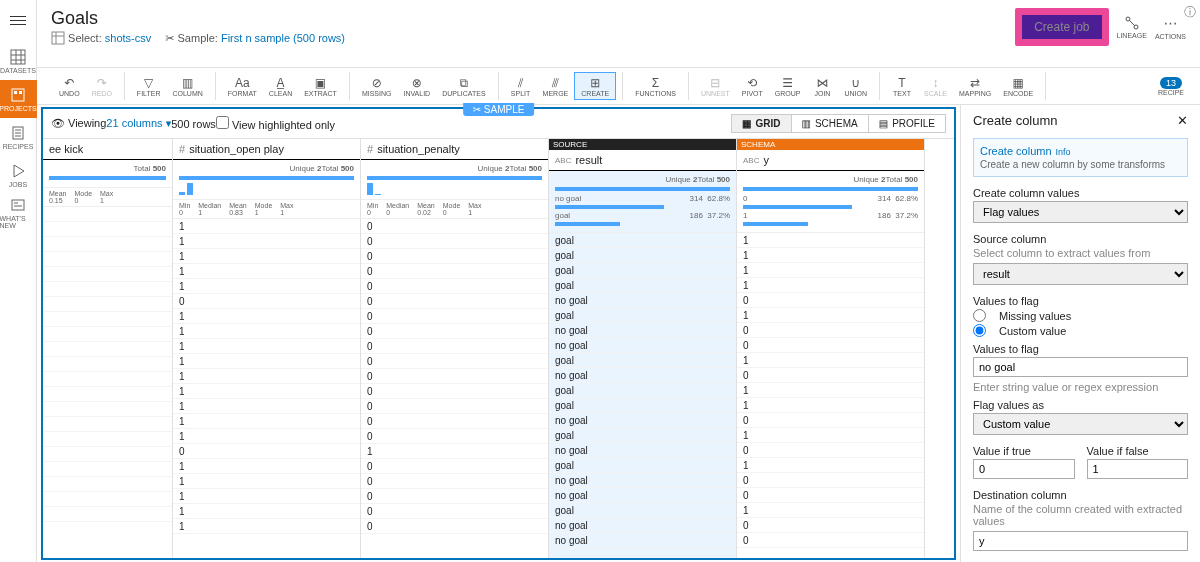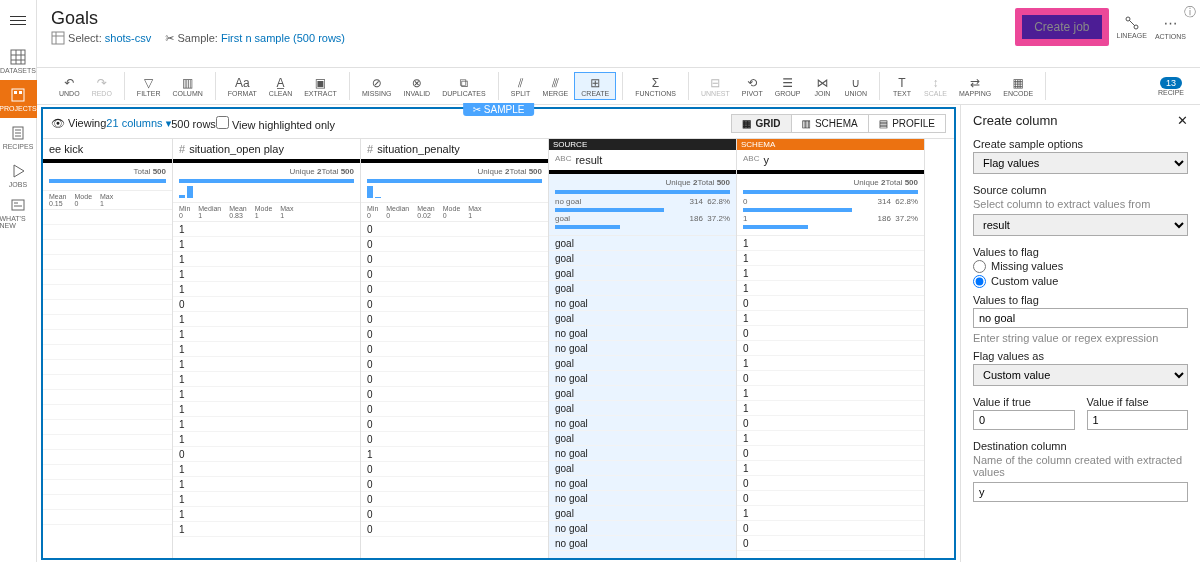--- a/index.html
+++ b/index.html
@@ -41,7 +41,7 @@
 .cols{flex:1;display:flex;min-height:0;overflow:hidden}
 .col{flex:0 0 188px;border-right:1px solid #e0e0e0;display:flex;flex-direction:column;min-width:0}
 .col.c1{flex:0 0 130px}
-.col .tt{background:#fff;padding:4px 6px;font-size:11px;display:flex;gap:4px;align-items:flex-start;border-bottom:4px solid #000000}
+.col .tt{background:#fff;padding:4px 6px;font-size:11px;display:flex;gap:4px;align-items:center;border-bottom:1px solid #000000}
 .col .src{background:#222;color:#fff;font-size:8px;padding:1px 4px}
 .col .prv{background:#ec7211;color:#fff;font-size:8px;padding:1px 4px}
 .col .summ{padding:4px 6px;font-size:8px;color:#666;border-bottom:1px solid #eee}

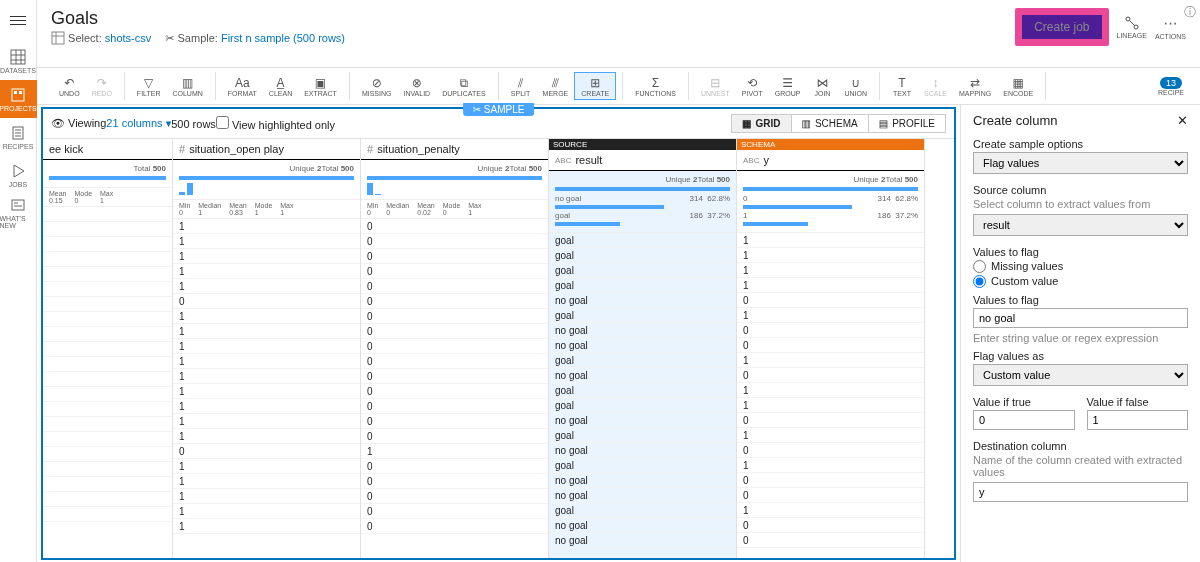--- a/index.html
+++ b/index.html
@@ -587,6 +587,10 @@
             <span>Create column</span>
             <span style="cursor:pointer">✕</span>
           </h2>
+    <div class="infobox">
+     <div class="t"><span>Create column</span><span class="info">Info</span></div>
+     <div class="d">Create a new column by some transforms</div>
+    </div>
     <label class="lbl">Create sample options</label>
     <select><option>Flag values</option></select>
     <label class="lbl">Source column</label>

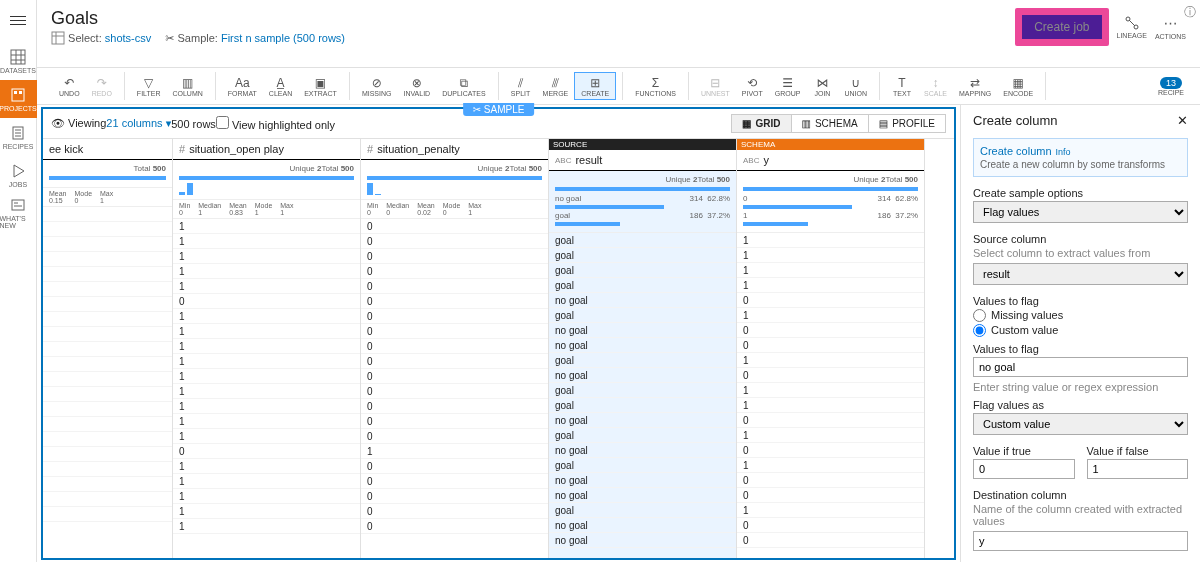--- a/index.html
+++ b/index.html
@@ -591,7 +591,7 @@
      <div class="t"><span>Create column</span><span class="info">Info</span></div>
      <div class="d">Create a new column by some transforms</div>
     </div>
-    <label class="lbl">Create sample options</label>
+    <label class="lbl">Create column values</label>
     <select><option>Flag values</option></select>
     <label class="lbl">Source column</label>
     <div class="hint">Select column to extract values from</div>

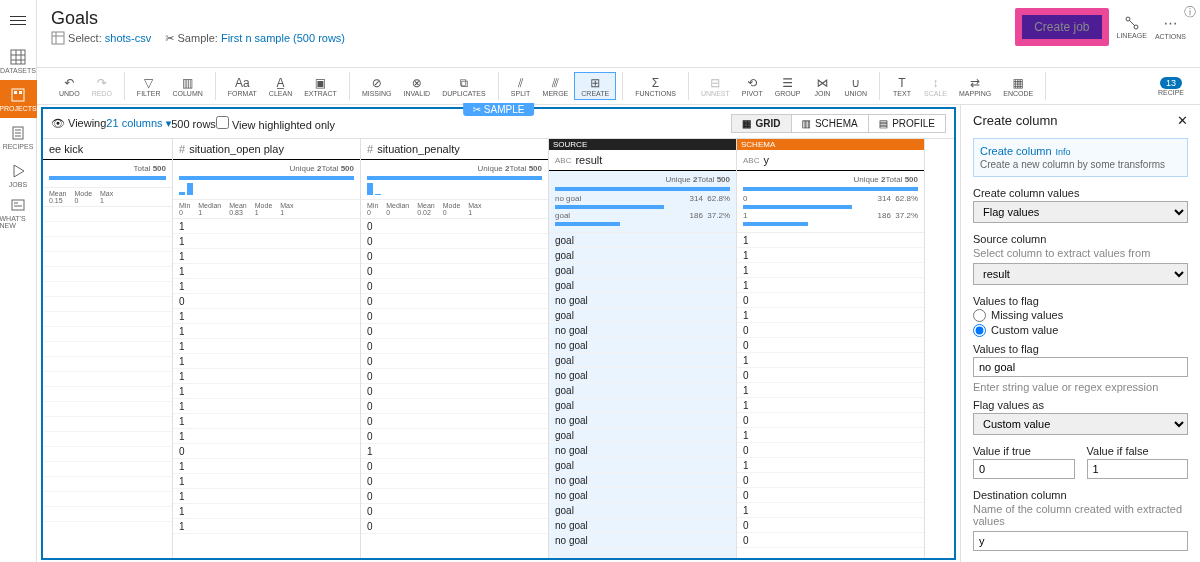--- a/index.html
+++ b/index.html
@@ -64,7 +64,7 @@
 .panel .lbl{font-size:11px;color:#222;margin:6px 0 2px 0;display:block}
 .panel .hint{font-size:11px;color:#888;margin-bottom:4px}
 .panel select,.panel input[type=text]{width:100%;border:1px solid #aaa;padding:3px 5px;font-size:11px;margin-bottom:4px}
-.panel .radio{display:flex;align-items:flex-start;gap:5px;font-size:11px;margin:2px 0}
+.panel .radio{display:flex;align-items:center;gap:13px;font-size:11px;margin:2px 0}
 .panel .two{display:flex;gap:12px}
 .panel .two>div{flex:1}
 .zoom{height:24px;border-top:1px solid #e0e0e0;display:flex;align-items:center;padding:0 14px;gap:10px;font-size:10px}

